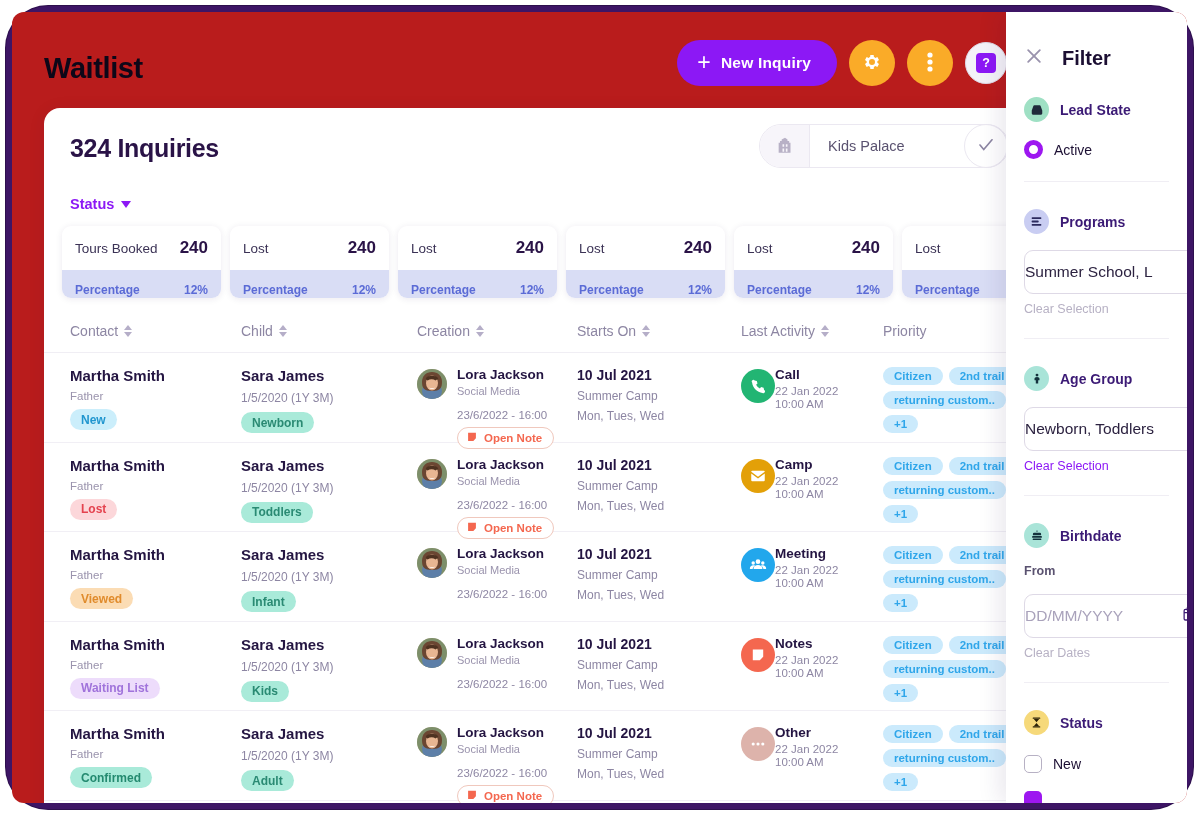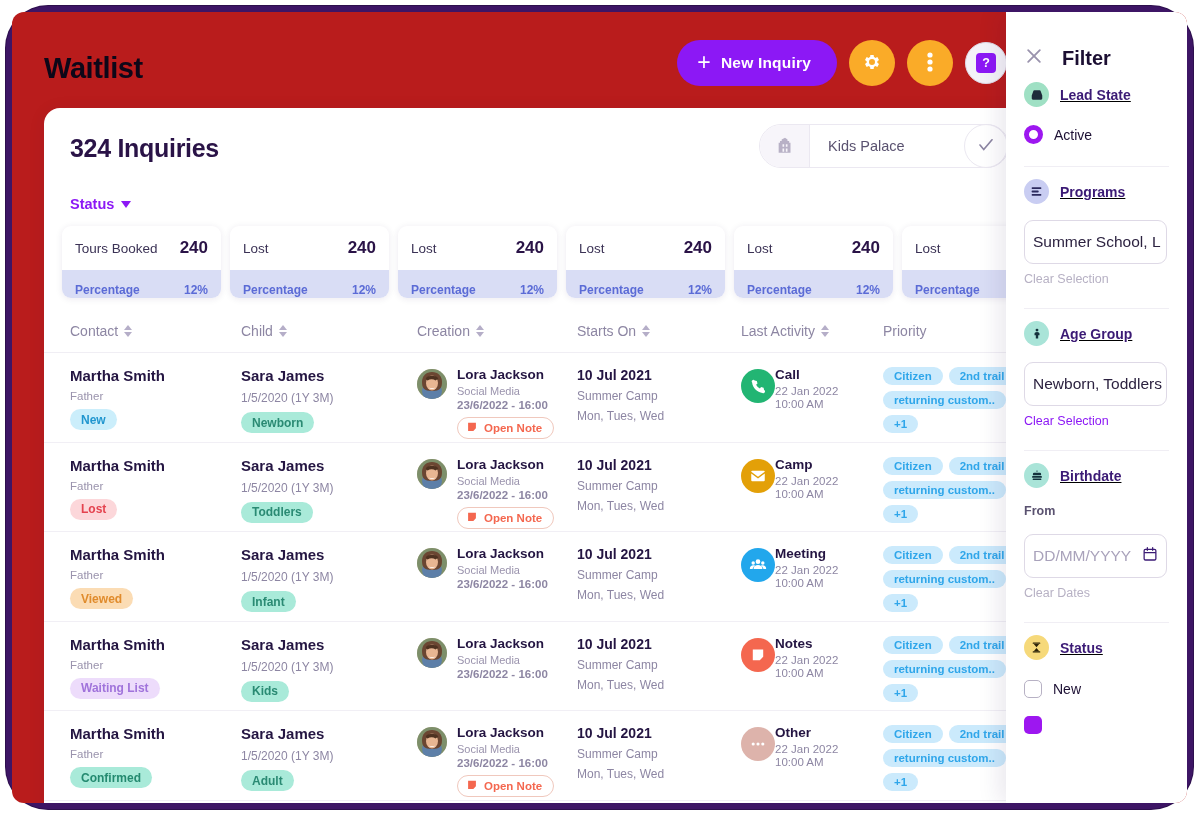--- a/index.html
+++ b/index.html
@@ -298,8 +298,7 @@
   .fsection { padding: 0 18px; }
   .fsection-head {
     display: flex; align-items: center; gap: 11px;
-    margin-top: 12px;
-    text-decoration: underline;
+    margin-top: 27px;
   }
   .fic {
     width: 25px; height: 25px; border-radius: 50%;

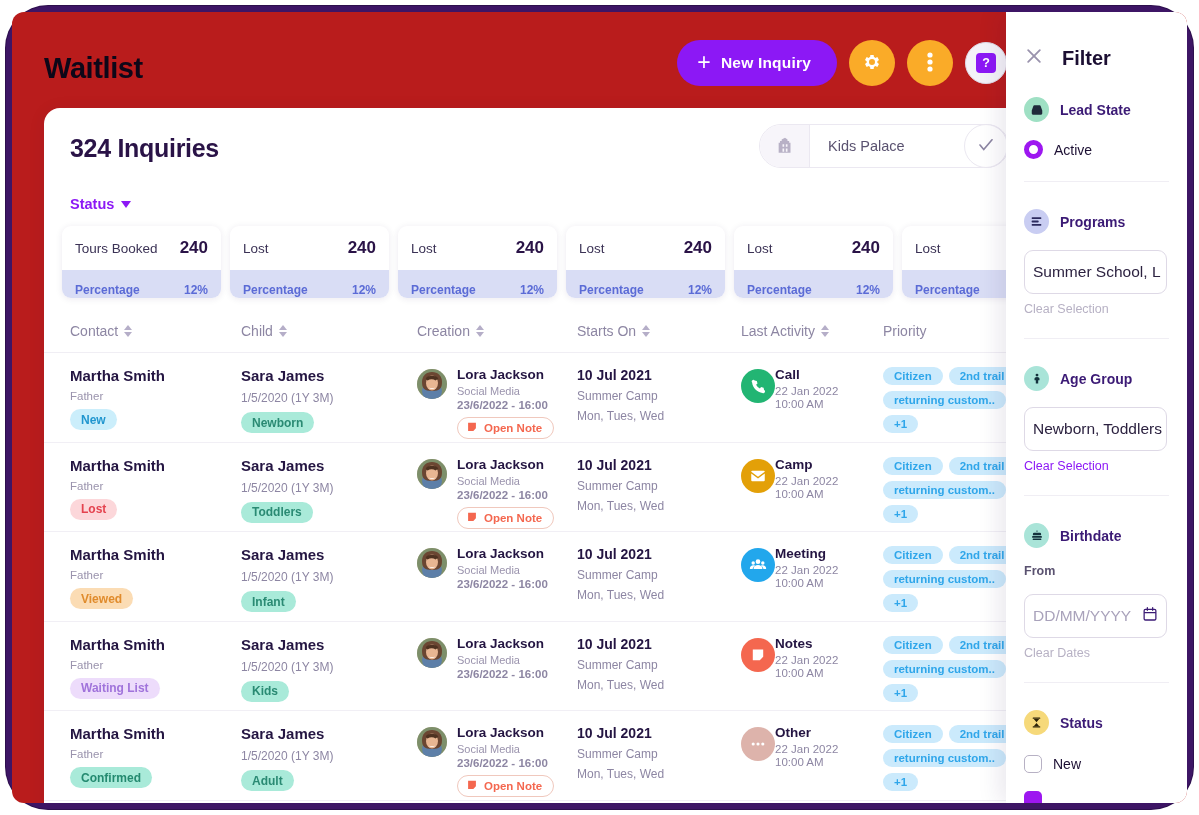--- a/index.html
+++ b/index.html
@@ -316,9 +316,9 @@
   .radio-label { font-size: 14px; color: #1c0f33; }
 
   .ftext-input {
-    margin-top: 16px; width: 143px; height: 44px;
+    margin-top: 16px; width: 175px; height: 44px;
     border: 1.2px solid #ded9e6; border-radius: 9px;
-    display: flex; align-items: center; padding: 0 8px;
+    display: flex; align-items: center; padding: 0 0;
     font-size: 15.5px; color: #2c2240;
     white-space: nowrap; overflow: hidden;
     background: #fff; cursor: text;

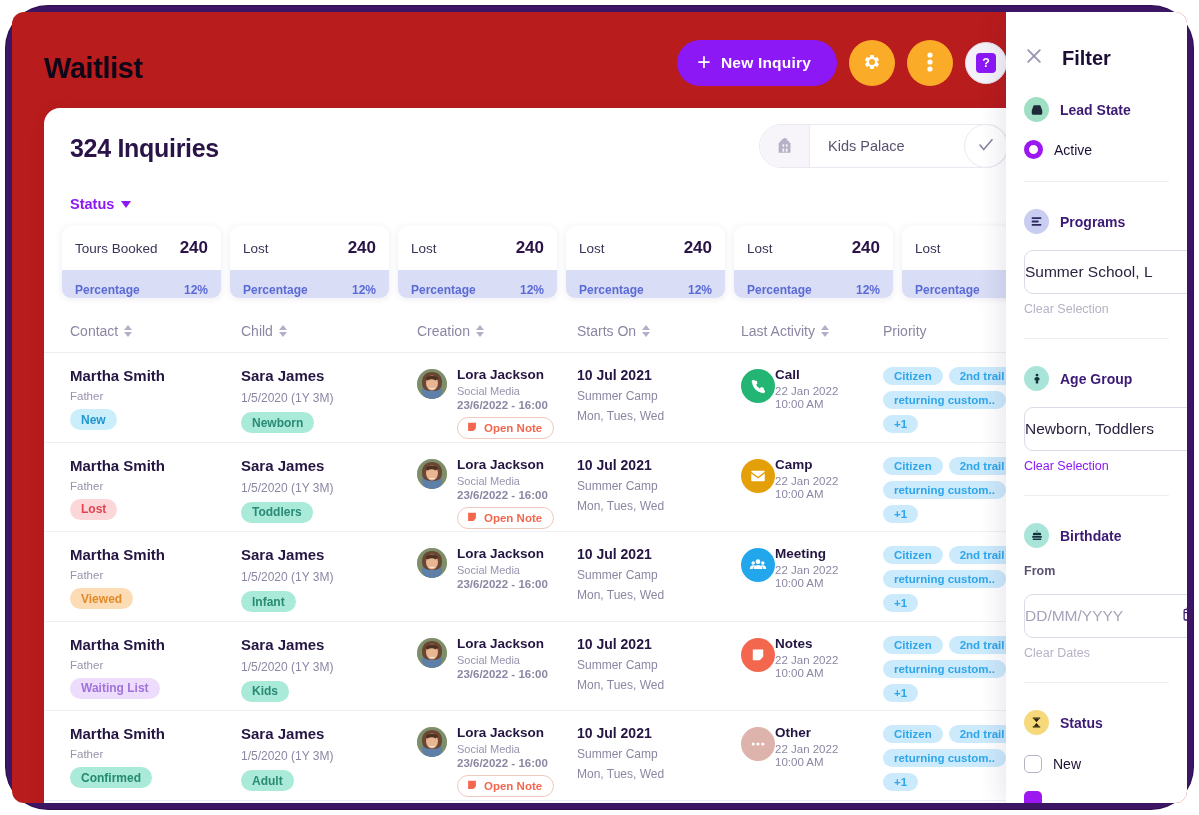--- a/index.html
+++ b/index.html
@@ -247,7 +247,7 @@
   }
   .creation-name { font-size: 13.5px; font-weight: 700; color: #241542; }
   .creation-src  { font-size: 11px; color: #9a93ad; margin-top: 3px; }
-  .creation-time { font-size: 11.5px; color: #8d86a3; margin-top: 2px; font-weight: bold; }
+  .creation-time { font-size: 11.5px; color: #8d86a3; margin-top: 12px; }
   .open-note-btn {
     margin-top: 6px;
     display: inline-flex; align-items: center; gap: 6px;

